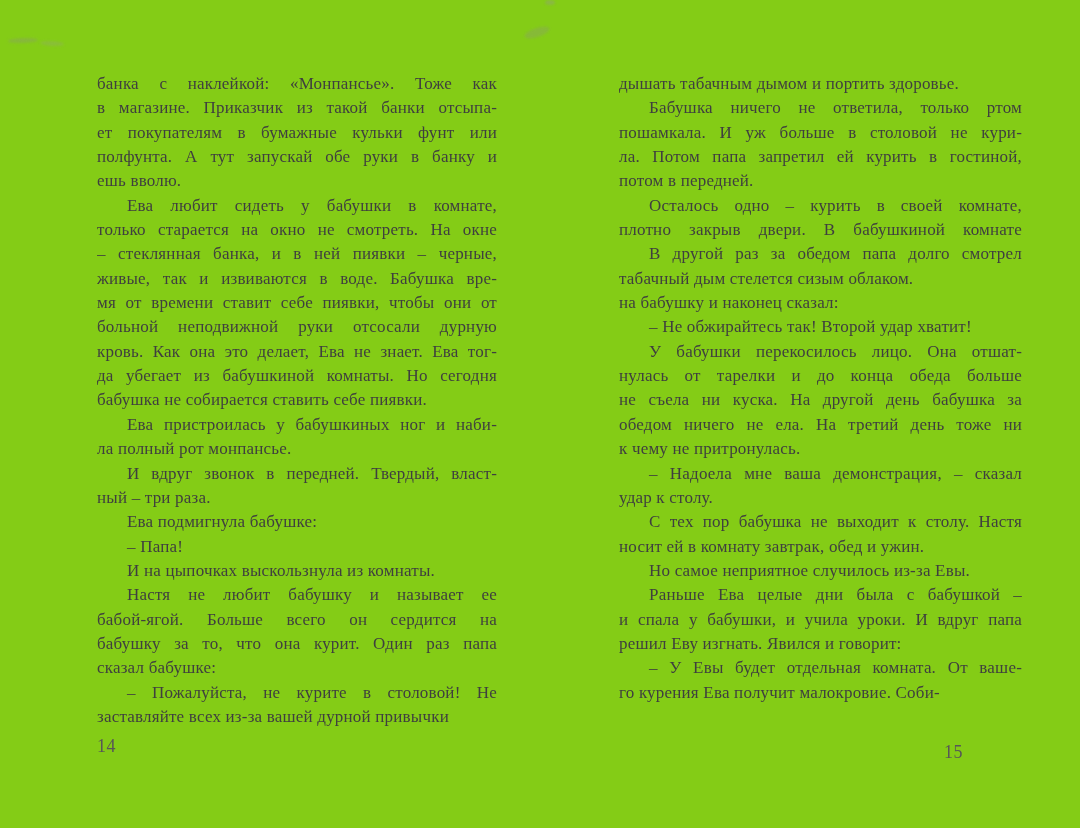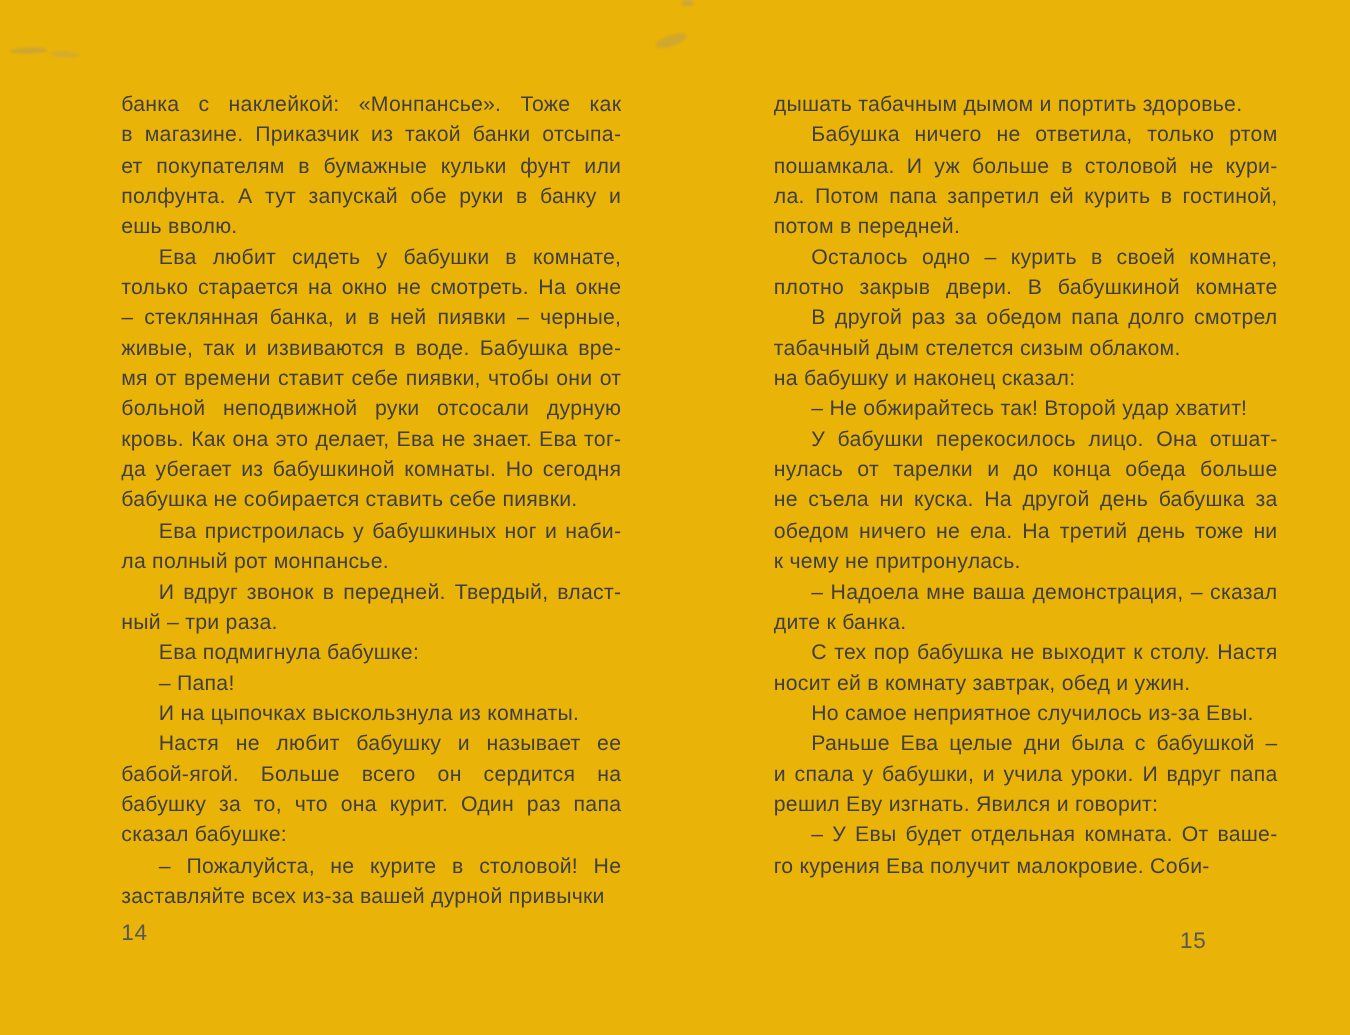--- a/index.html
+++ b/index.html
@@ -17,7 +17,8 @@
   .book-spread {
     position: absolute;
     inset: 0;
-    background: #eab308;
+    background: #84cc16;
+    font-family: Liberation Serif, serif;
   }
   .page-column {
     position: absolute;

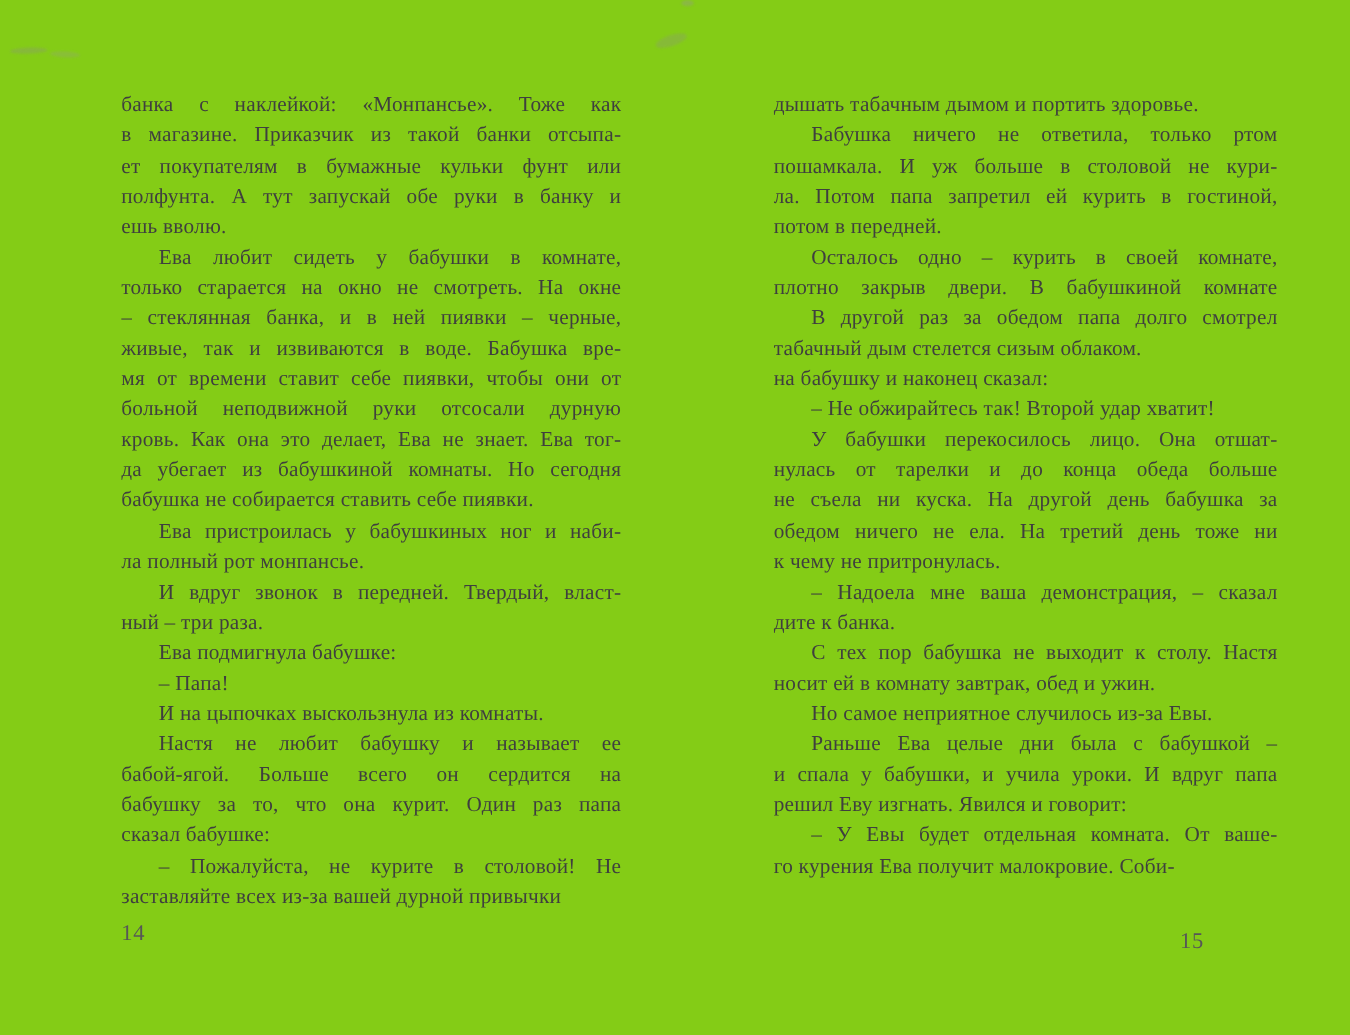--- a/index.html
+++ b/index.html
@@ -140,7 +140,7 @@
       <div class="tline">обедом ничего не ела. На третий день тоже ни</div>
       <div class="tline last">к чему не притронулась.</div>
       <div class="tline indent">– Надоела мне ваша демонстрация, – сказал</div>
-      <div class="tline last">дите к банка.</div>
+      <div class="tline last">удар к столу.</div>
       <div class="tline indent">С тех пор бабушка не выходит к столу. Настя</div>
       <div class="tline last">носит ей в комнату завтрак, обед и ужин.</div>
       <div class="tline indent last">Но самое неприятное случилось из-за Евы.</div>

